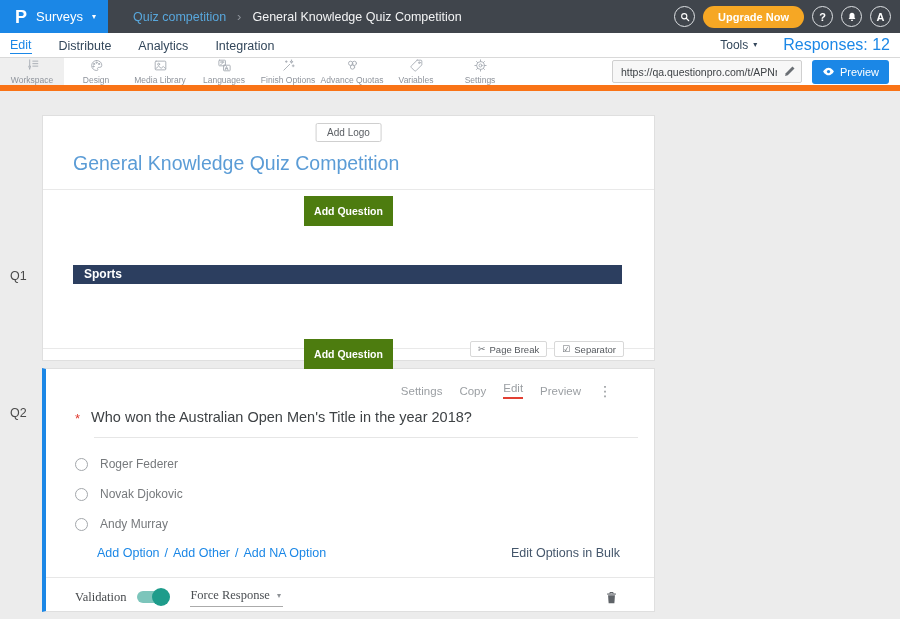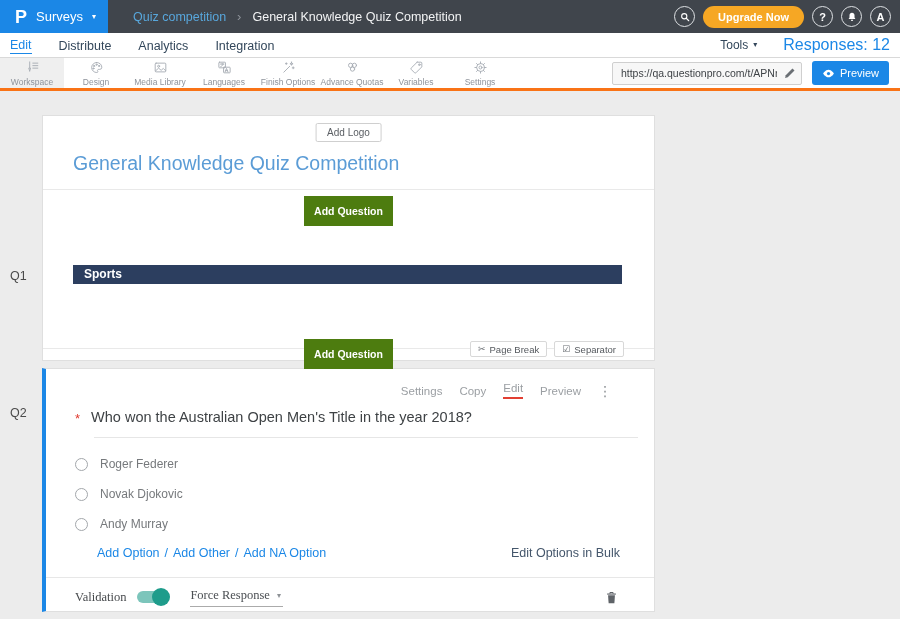--- a/index.html
+++ b/index.html
@@ -30,7 +30,7 @@
   .responses { font-size:16px; color:#1B87E6; margin-left:26px; font-weight:500; cursor:pointer; }
 
   
-  .toolbar { position:absolute; top:58px; left:0; width:900px; height:33px; background:#fff; border-bottom:3px solid #f97316; display:flex; align-items:stretch; z-index:3; }
+  .toolbar { position:absolute; top:58px; left:0; width:900px; height:33px; background:#fff; border-bottom:6px solid #f97316; display:flex; align-items:stretch; z-index:3; }
   .tb-item { width:64px; display:flex; flex-direction:column; align-items:center; justify-content:center; gap:2px; cursor:pointer; }
   .tb-item.active { background:#EFEFEF; }
   .tb-item svg { width:15px; height:15px; stroke:#A9AEB5; stroke-width:1.5; fill:none; stroke-linecap:round; stroke-linejoin:round; }

